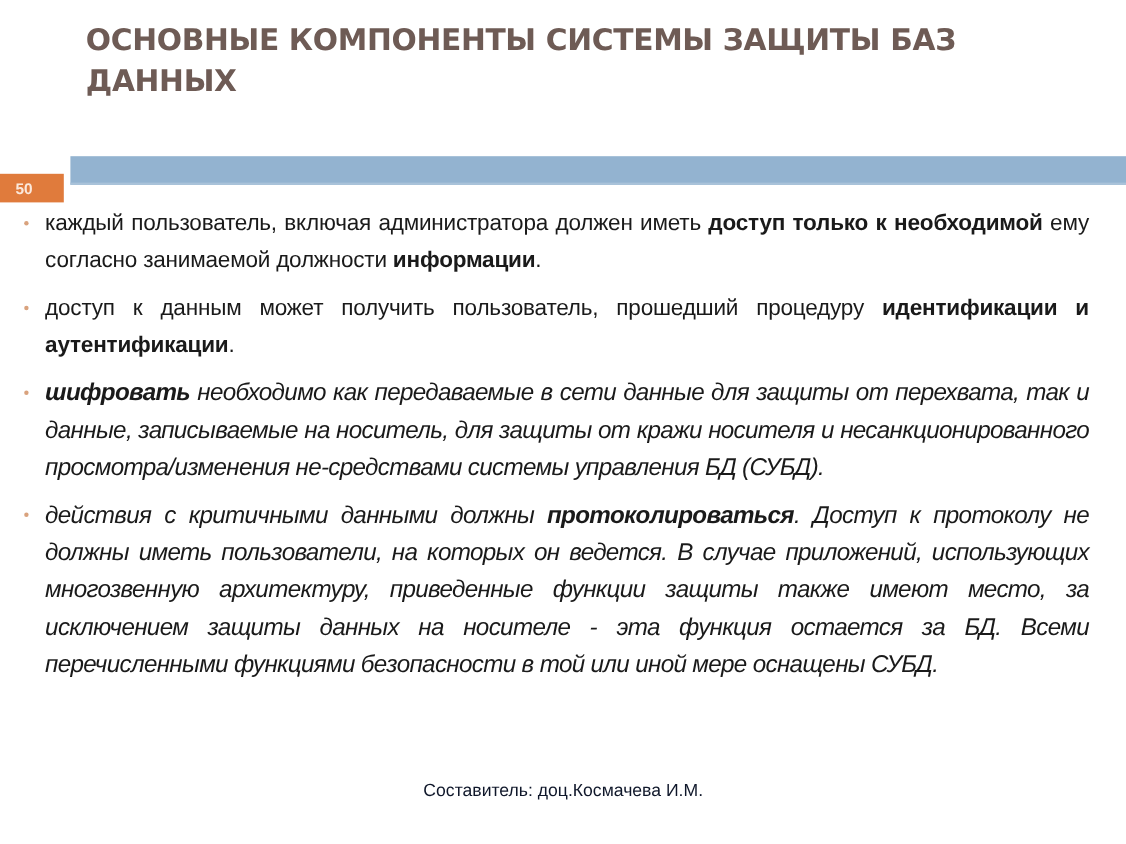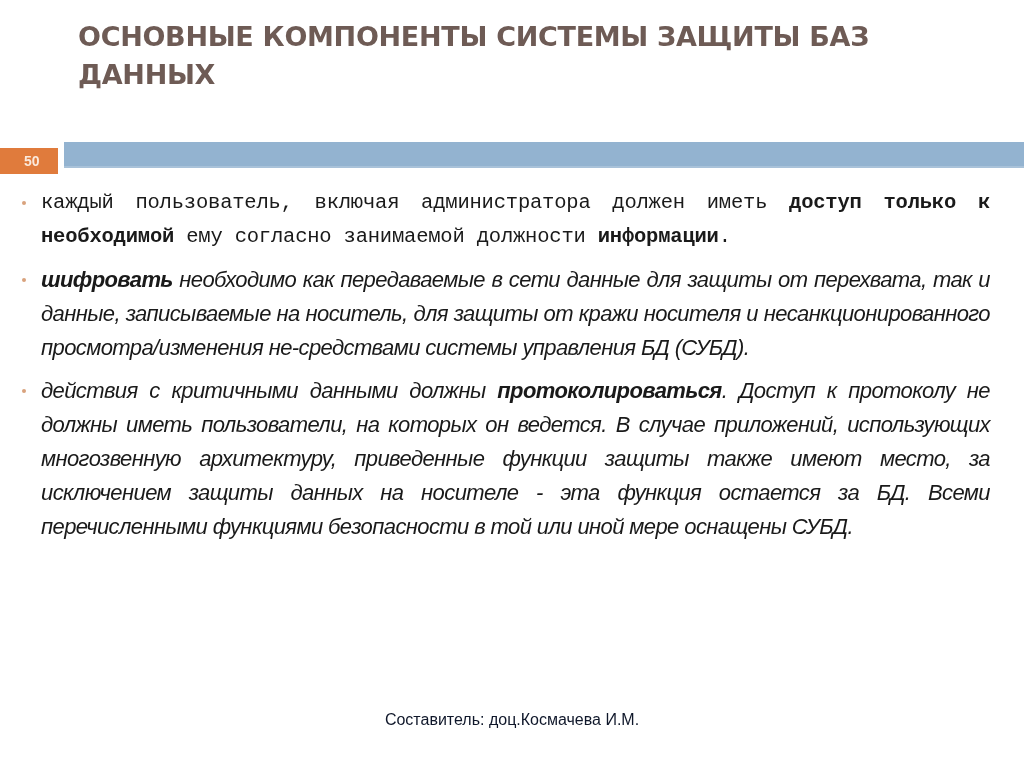--- a/index.html
+++ b/index.html
@@ -30,7 +30,7 @@
     .number-box {
       position: absolute;
       left: 0;
-      top: 148px;
+      top: 158px;
       width: 58px;
       height: 26px;
       background: #e07b3c;
@@ -39,7 +39,7 @@
       font-weight: bold;
       line-height: 26px;
       text-align: left;
-      padding-left: 24px;
+      padding-left: 14px;
       box-sizing: border-box;
     }
     .header-bar {

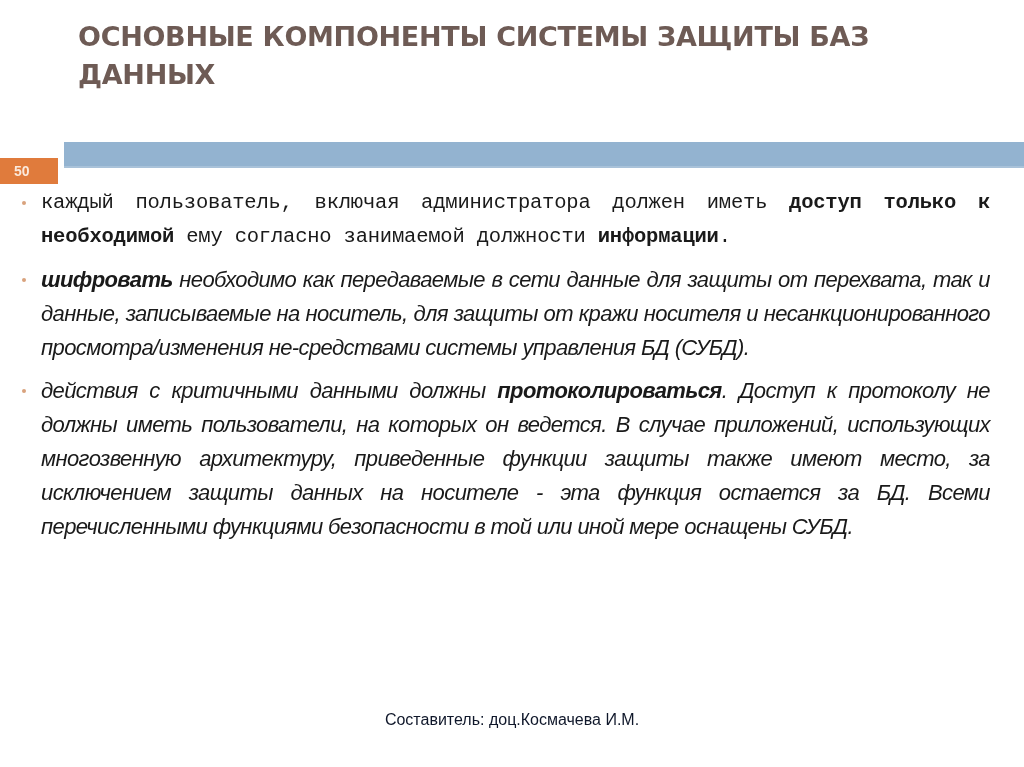--- a/index.html
+++ b/index.html
@@ -65,7 +65,7 @@
       position: relative;
       padding-left: 19px;
       margin-bottom: 9px;
-      font-family: Liberation Mono, monospace;
+      font-family: Liberation Sans, sans-serif;
       font-size: 20.5px;
       line-height: 34px;
       color: #1a1a1a;

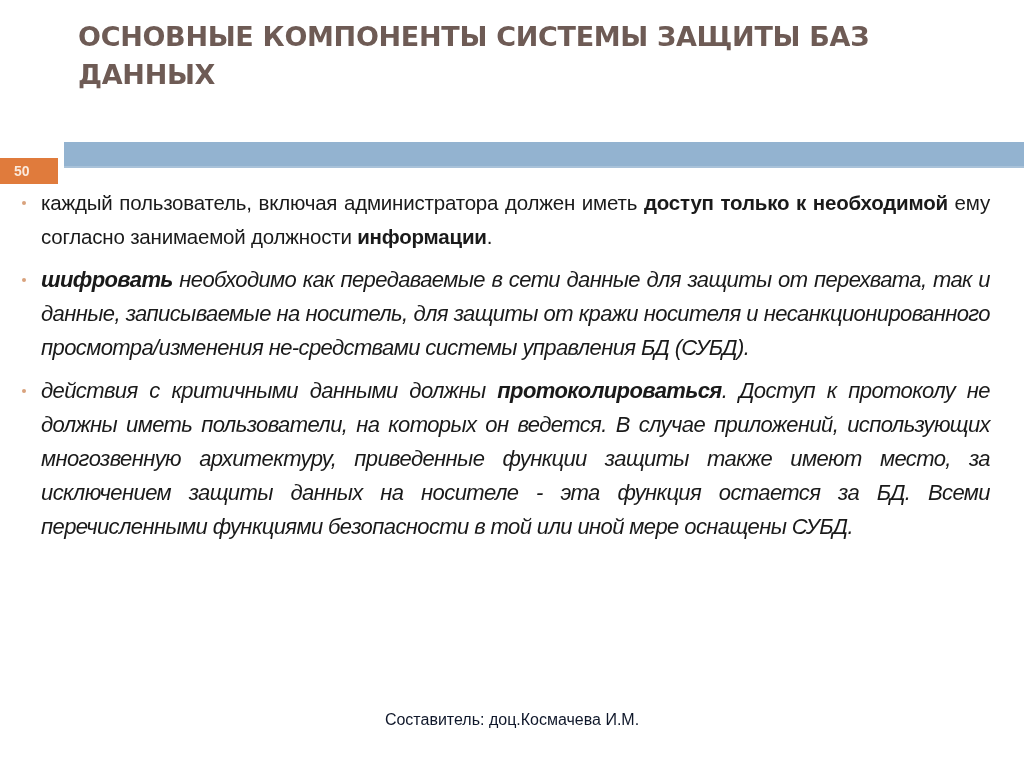--- a/index.html
+++ b/index.html
@@ -115,6 +115,10 @@
     <span class="bullet-icon"></span>
     <span>каждый пользователь, включая администратора должен иметь </span><span class="b">доступ только к необходимой</span><span> ему согласно занимаемой должности </span><span class="b">информации</span><span>.</span>
   </li>
+  <li class="bullet-item">
+    <span class="bullet-icon"></span>
+    <span>доступ к данным может получить пользователь, прошедший процедуру </span><span class="b">идентификации и аутентификации</span><span>.</span>
+  </li>
   <li class="bullet-item condensed">
     <span class="bullet-icon"></span>
     <span class="b">шифровать</span><span> необходимо как передаваемые в сети данные для защиты от перехвата, так и данные, записываемые на носитель, для защиты от кражи носителя и несанкционированного просмотра/изменения не-средствами системы управления БД (СУБД).</span>

